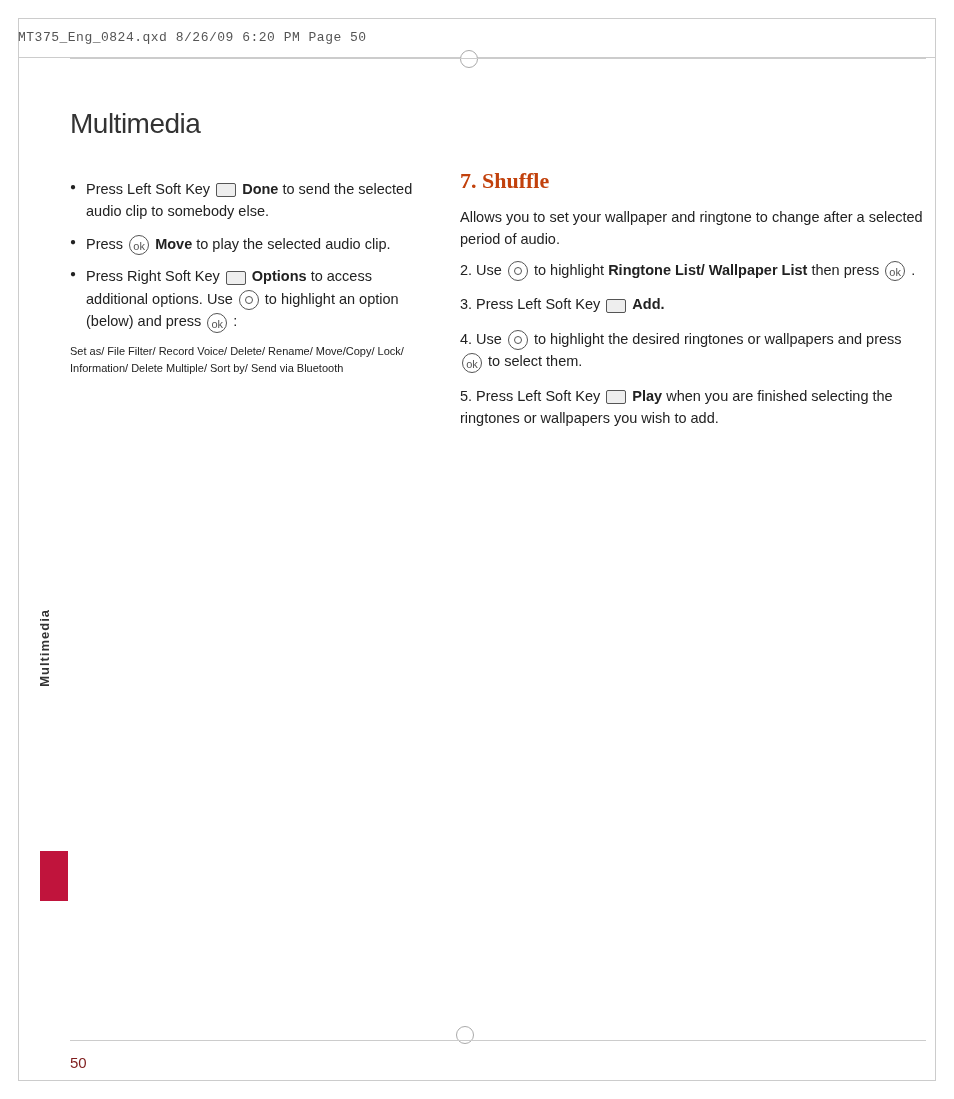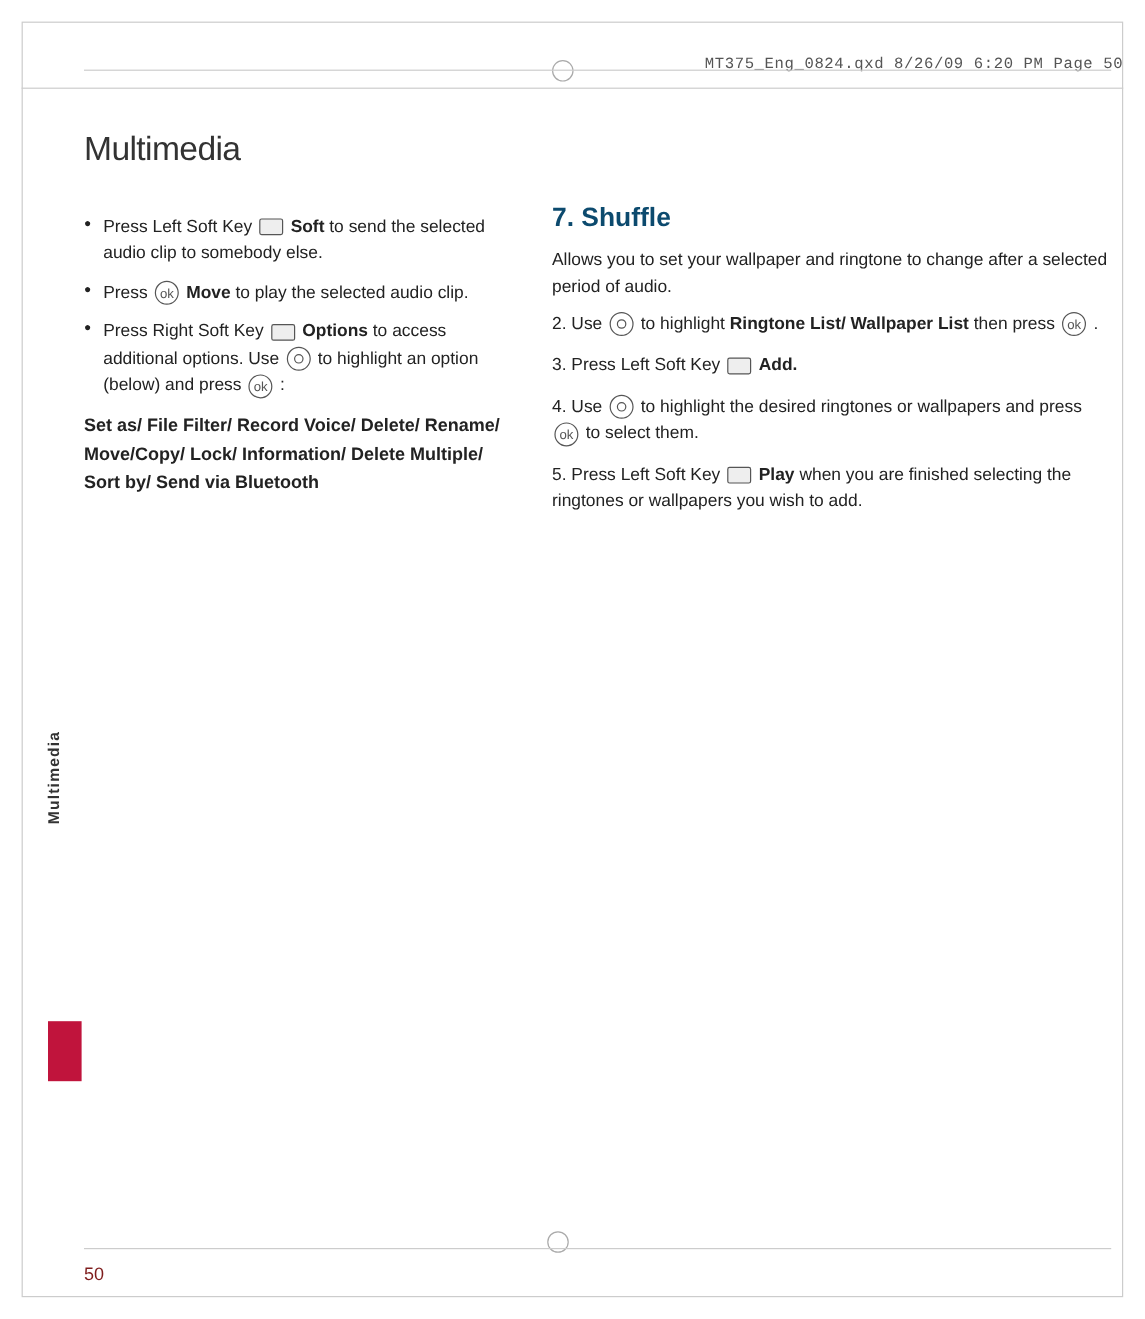--- a/index.html
+++ b/index.html
@@ -31,13 +31,12 @@
       height: 40px;
       display: flex;
       align-items: center;
-      justify-content: flex-end;
+      justify-content: flex-start;
       border-bottom: 1px solid #ccc;
       font-size: 13px;
       color: #555;
       font-family: 'Courier New', monospace;
       letter-spacing: 0.5px;
-      margin-top: 16px;
     }
 
     

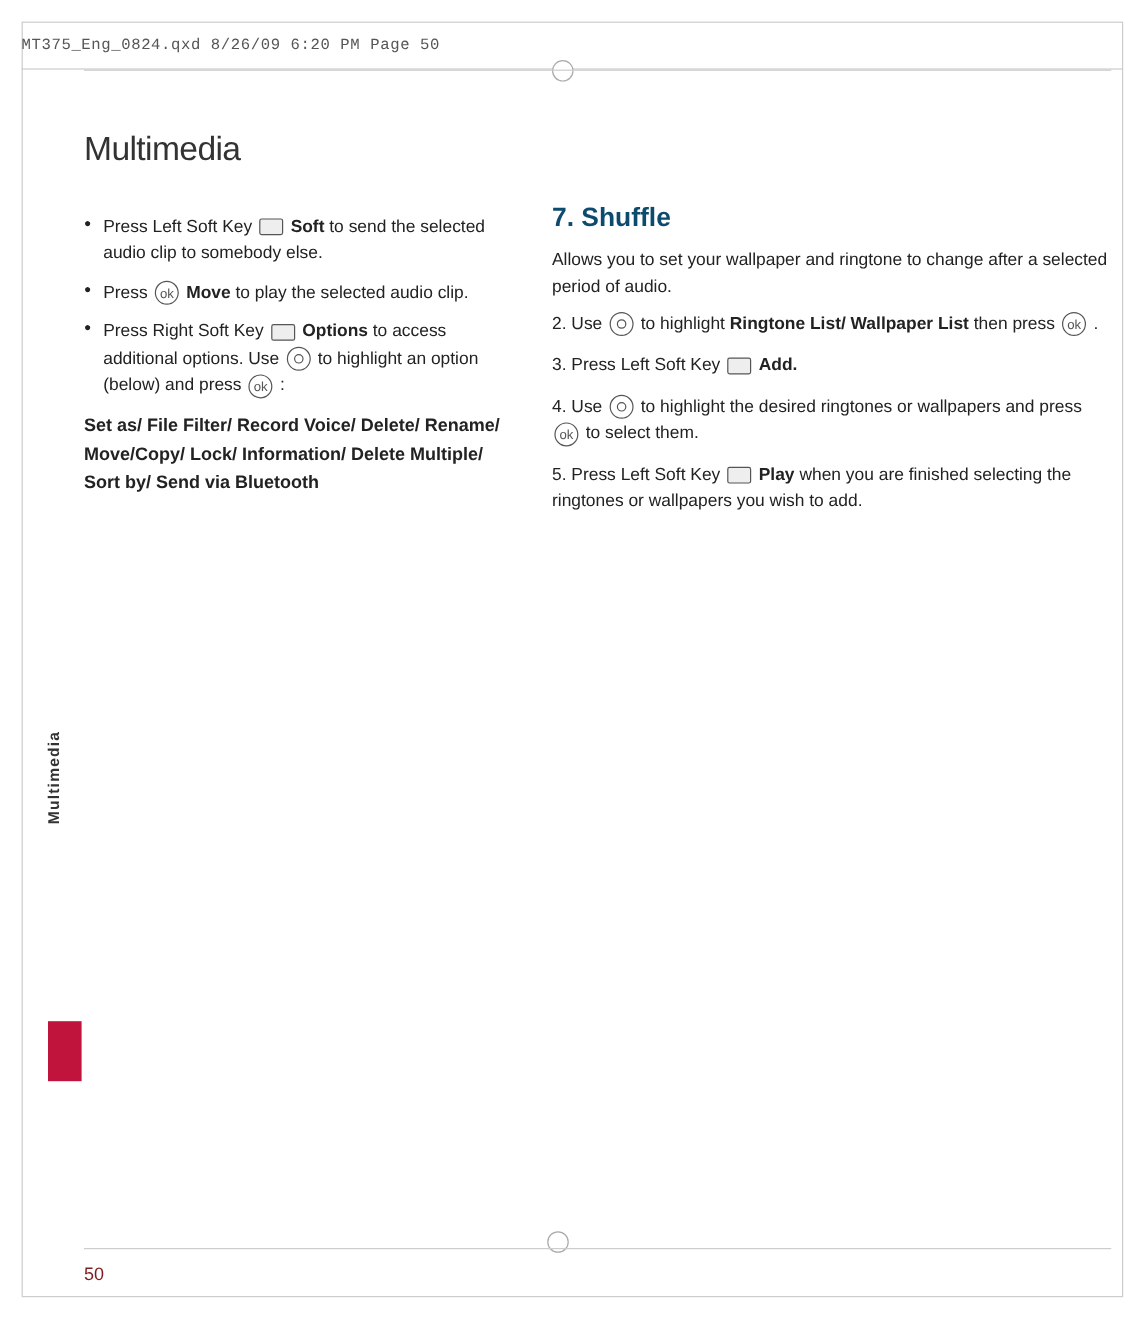--- a/index.html
+++ b/index.html
@@ -291,7 +291,7 @@
       <ul class="bullet-list">
         <li>
           Press Left Soft Key <span class="icon-softkey"></span>
-          <span class="bold">Soft</span> to send the selected audio clip to somebody else.
+          <span class="bold">Done</span> to send the selected audio clip to somebody else.
         </li>
         <li>
           Press <span class="icon-ok">ok</span>

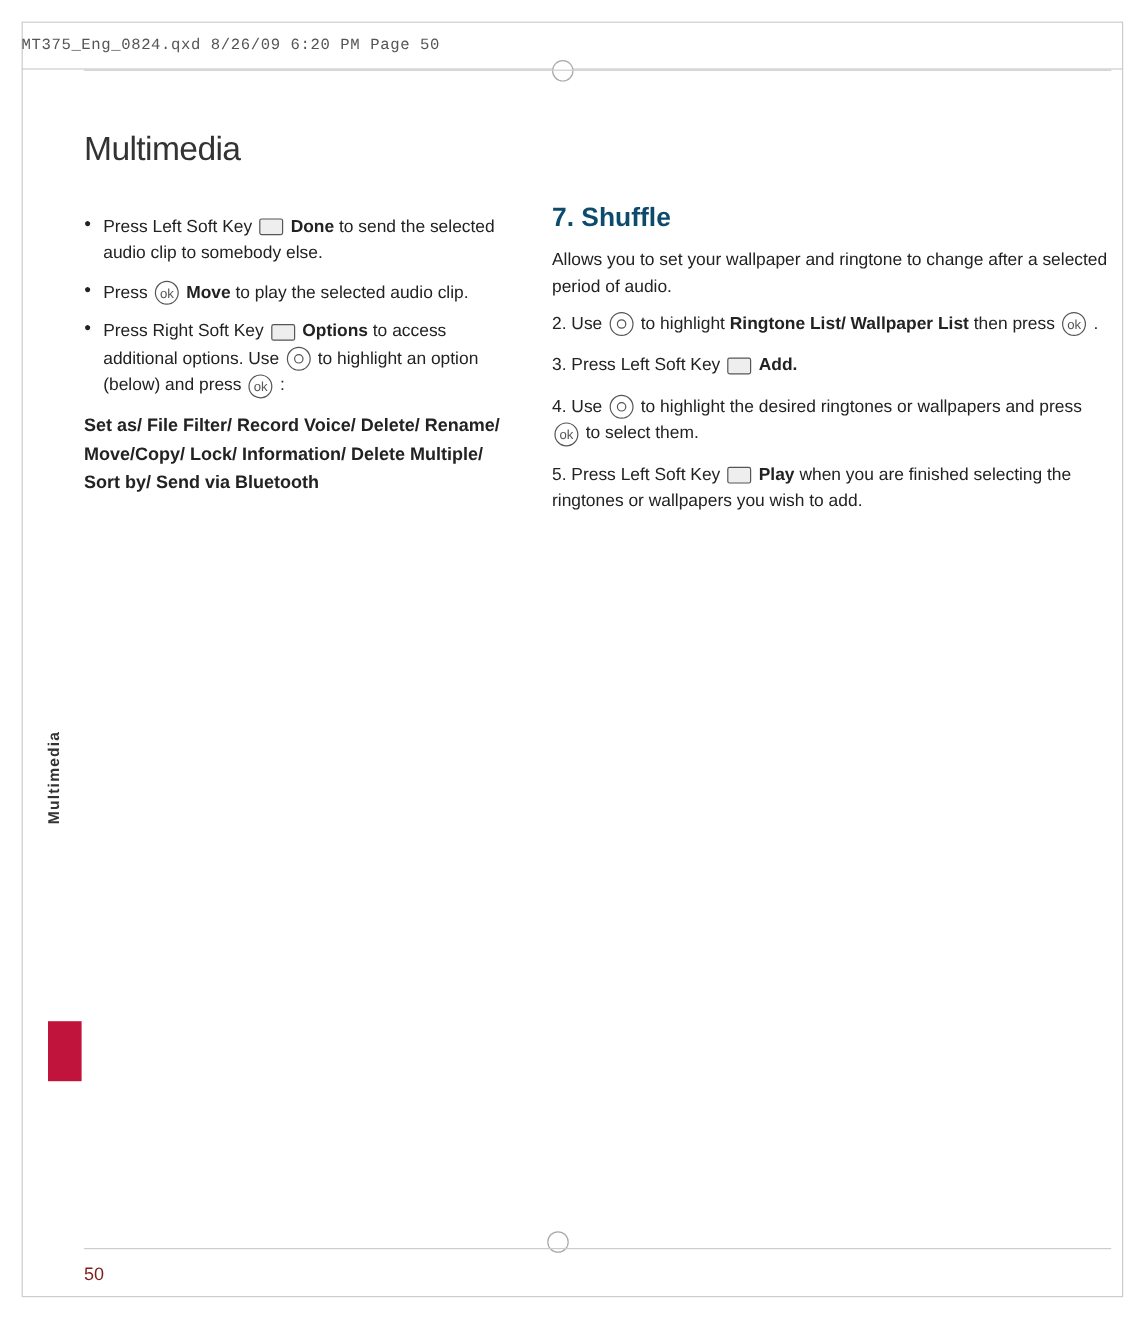--- a/index.html
+++ b/index.html
@@ -120,8 +120,9 @@
     .section-heading {
       font-size: 22px;
       font-weight: 700;
-      color: #0c4a6e;
+      color: #c2410c;
       margin-bottom: 12px;
+      font-family: Liberation Serif, serif;
     }
 
     p {

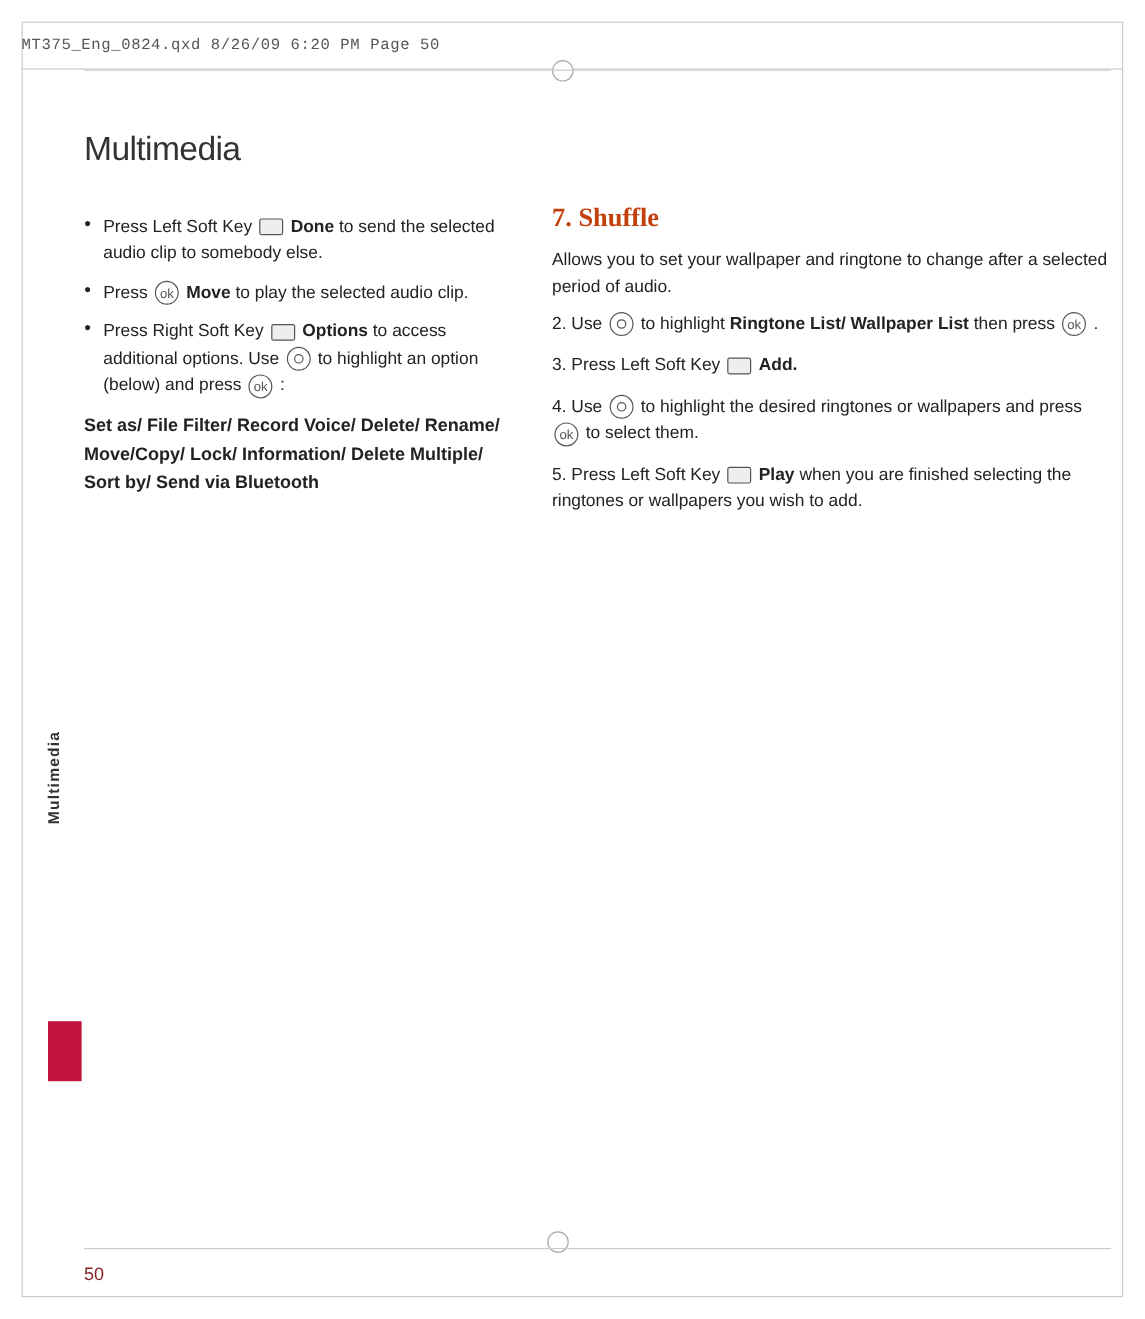--- a/index.html
+++ b/index.html
@@ -168,8 +168,8 @@
 
     
     .submenu {
-      font-weight: 700;
-      font-size: 15px;
+      font-weight: 400;
+      font-size: 11px;
       line-height: 1.6;
       margin-top: 8px;
     }

